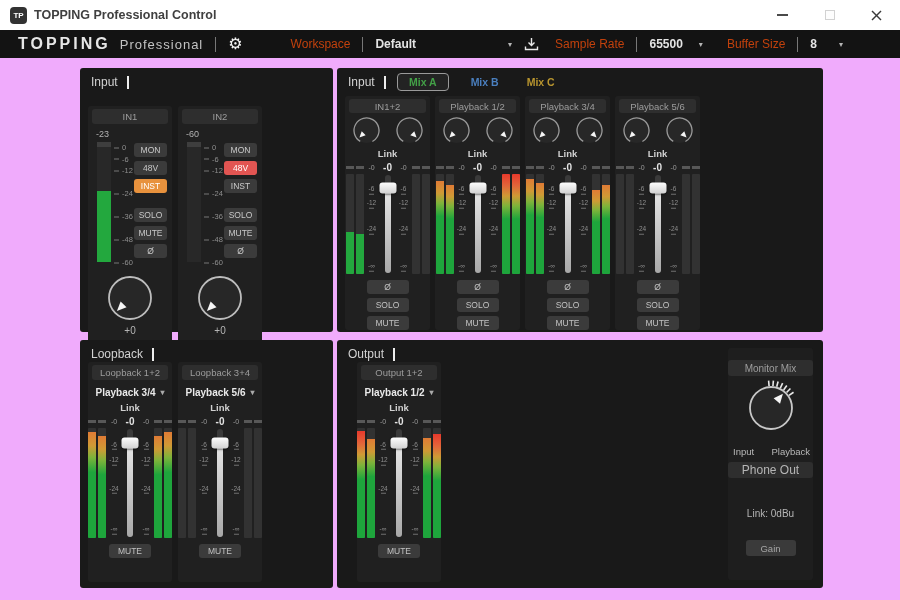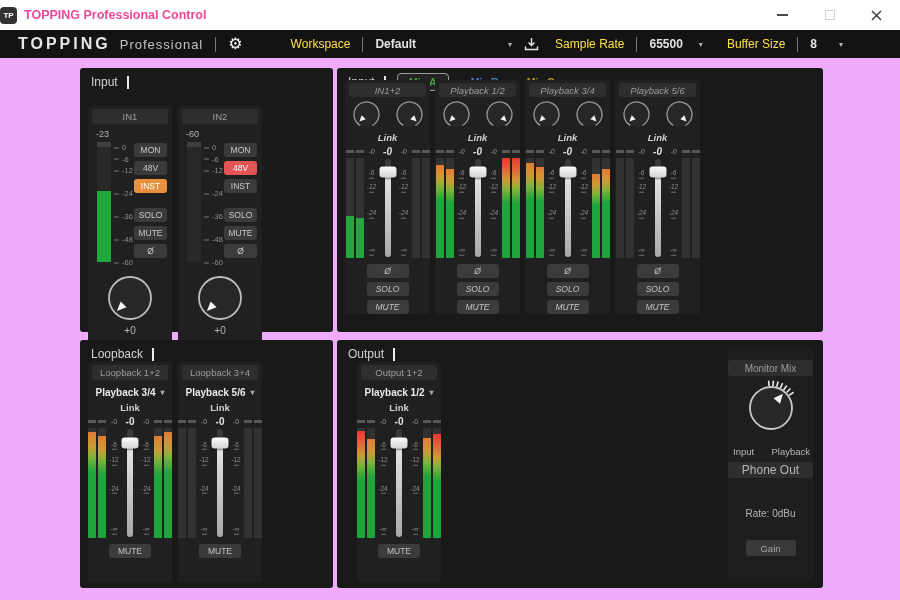--- a/index.html
+++ b/index.html
@@ -8,7 +8,7 @@
   .window { position:relative; width:900px; height:600px; background:#060606; overflow:hidden; }
 
   
-  .titlebar { height:30px; background:#ffffff; display:flex; align-items:center; }
+  .titlebar { height:30px; background:#ffffff; display:flex; align-items:center; padding-left:10px; }
   .tp-logo { width:17px; height:17px; background:#323232; color:#fff; border-radius:4px;
              font-size:8px; font-weight:bold; display:flex; align-items:center; justify-content:center; margin-right:7px; }
   .window-title { font-size:12.5px; font-weight:bold; color:#ec4899; }

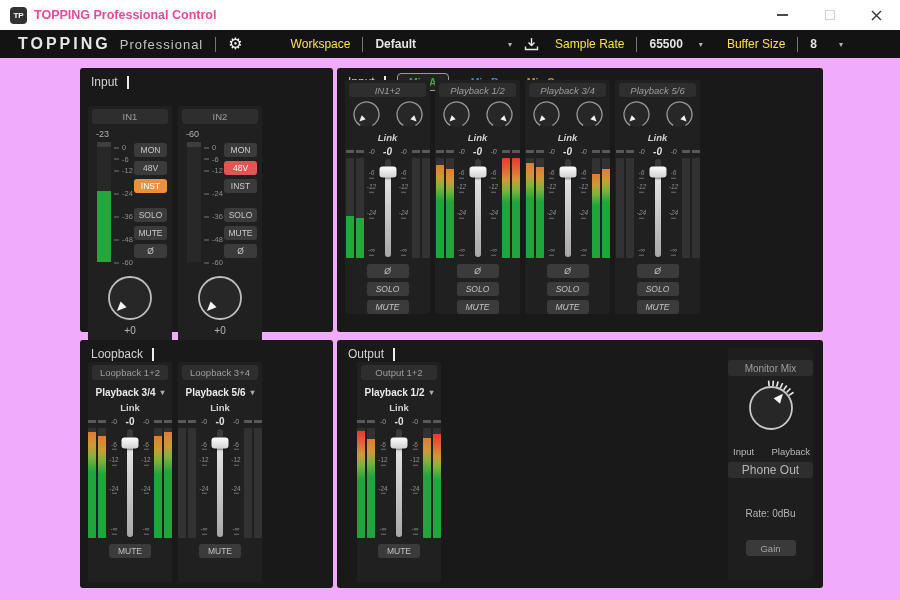--- a/index.html
+++ b/index.html
@@ -11,7 +11,7 @@
   .titlebar { height:30px; background:#ffffff; display:flex; align-items:center; padding-left:10px; }
   .tp-logo { width:17px; height:17px; background:#323232; color:#fff; border-radius:4px;
              font-size:8px; font-weight:bold; display:flex; align-items:center; justify-content:center; margin-right:7px; }
-  .window-title { font-size:12.5px; font-weight:bold; color:#ec4899; }
+  .window-title { font-size:12.5px; font-weight:bold; color:#404040; }
   .win-controls { margin-left:auto; display:flex; height:30px; }
   .win-btn { width:47px; height:30px; display:flex; align-items:center; justify-content:center; }
   .min-glyph { width:11px; height:2px; background:#4a4a4a; }

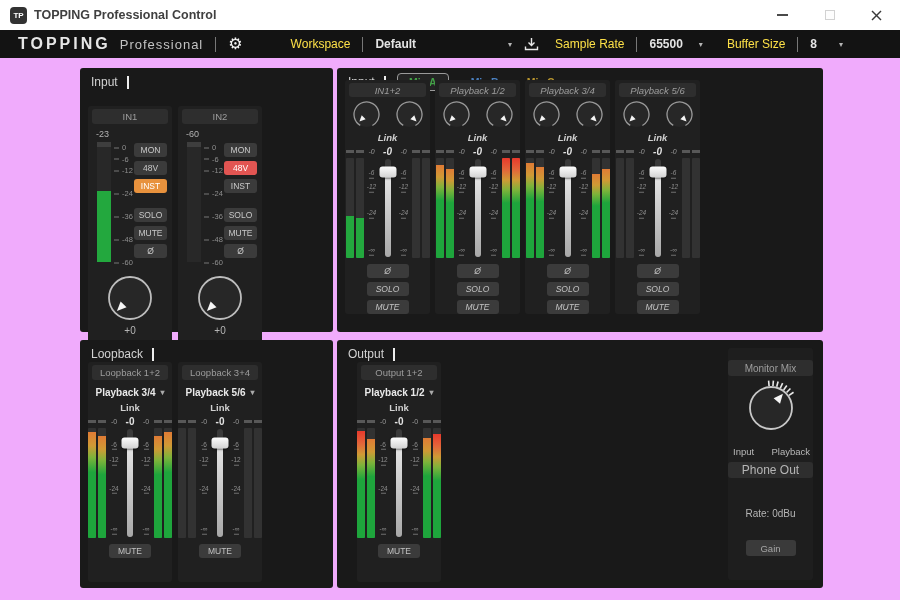--- a/index.html
+++ b/index.html
@@ -23,7 +23,7 @@
   .brand-sub { font-size:13px; color:#c3c3c3; margin-left:9px; letter-spacing:1px; }
   .vsep { width:1px; height:15px; background:#777; margin:0 12px; flex:none; }
   .gear { color:#f2f2f2; font-size:16px; line-height:1; }
-  .hdr-label { color:#fde047; }
+  .hdr-label { color:#c2410c; }
   .hdr-value { color:#e4e4e4; font-weight:bold; }
   .caret { font-size:8px; color:#b5b5b5; }
   .dl-icon { margin-left:12px; display:flex; align-items:center; }

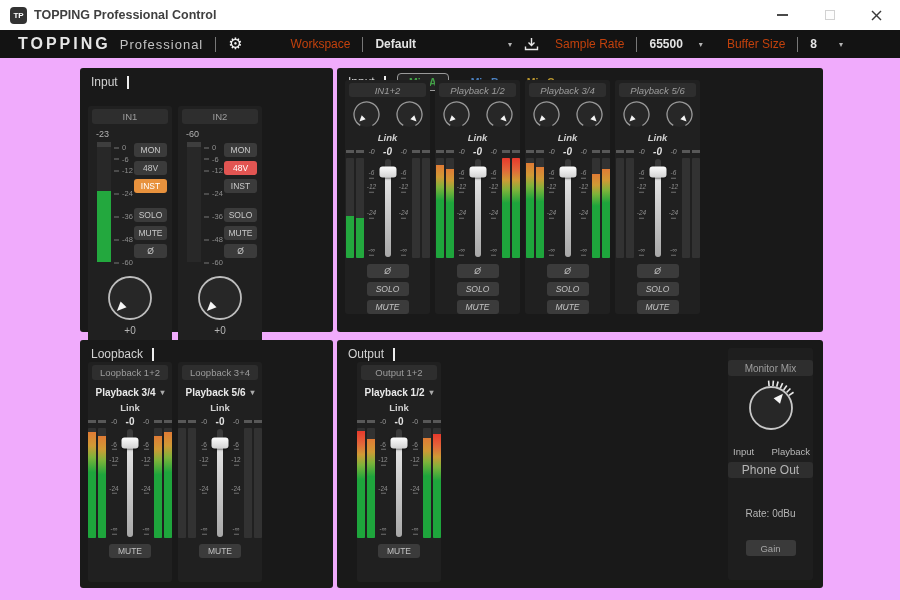--- a/index.html
+++ b/index.html
@@ -63,7 +63,7 @@
 
   
   .fstrip { display:flex; flex-direction:column; align-items:center; }
-  .fstrip.mixer { top:12px; width:85px; height:234px;font-style:italic; }
+  .fstrip.mixer { top:28px; width:85px; height:234px; }
   .fstrip.io    { top:22px; width:84px; height:220px; }
   .fstrip .chip { align-self:stretch; margin:3px 4px 0; }
   .knob-row { display:flex; gap:14px; align-items:center; height:34px; margin-top:1px; }

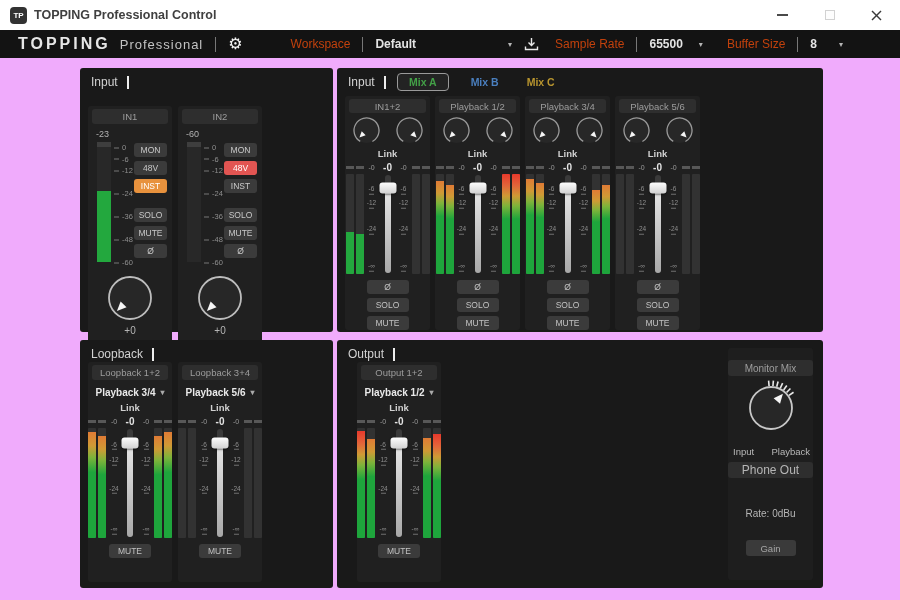--- a/index.html
+++ b/index.html
@@ -722,7 +722,7 @@
           <span>Playback</span>
         </div>
         <div class="chip mon-chip2">Phone Out</div>
-        <div class="mon-level">Rate: 0dBu</div>
+        <div class="mon-level">Link: 0dBu</div>
         <div class="btn-gain">Gain</div>
       </div>
     </div>

